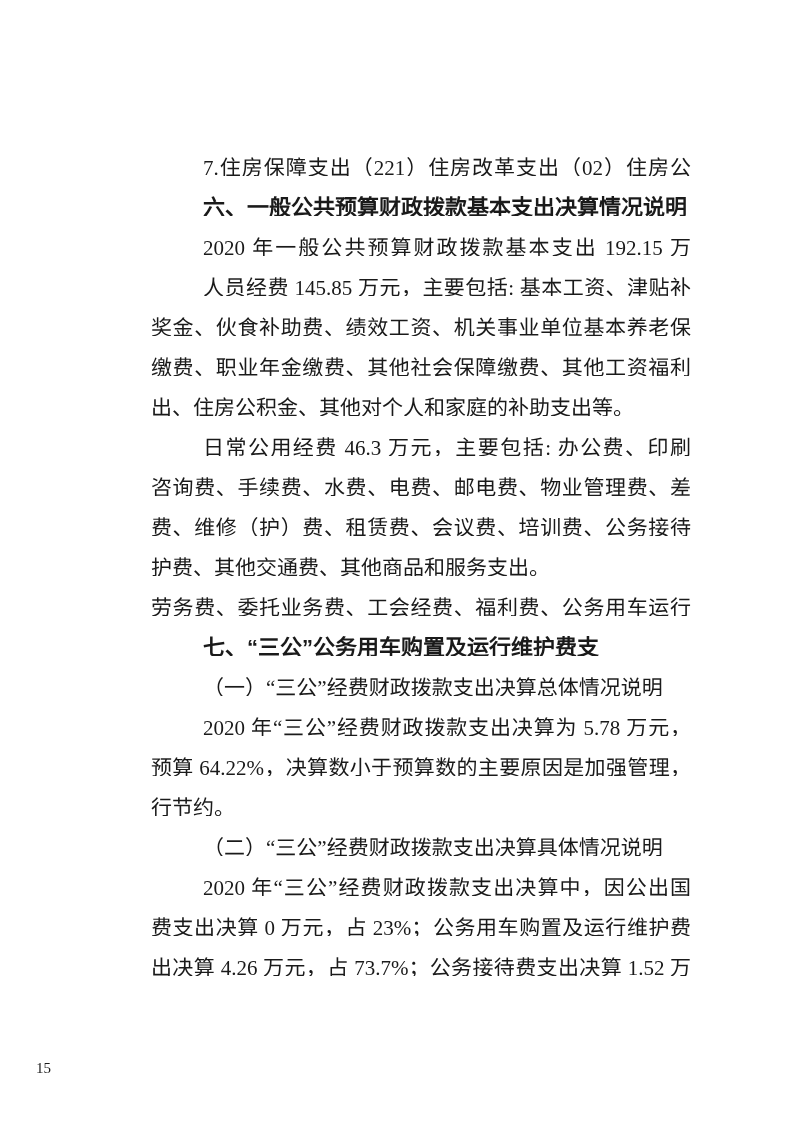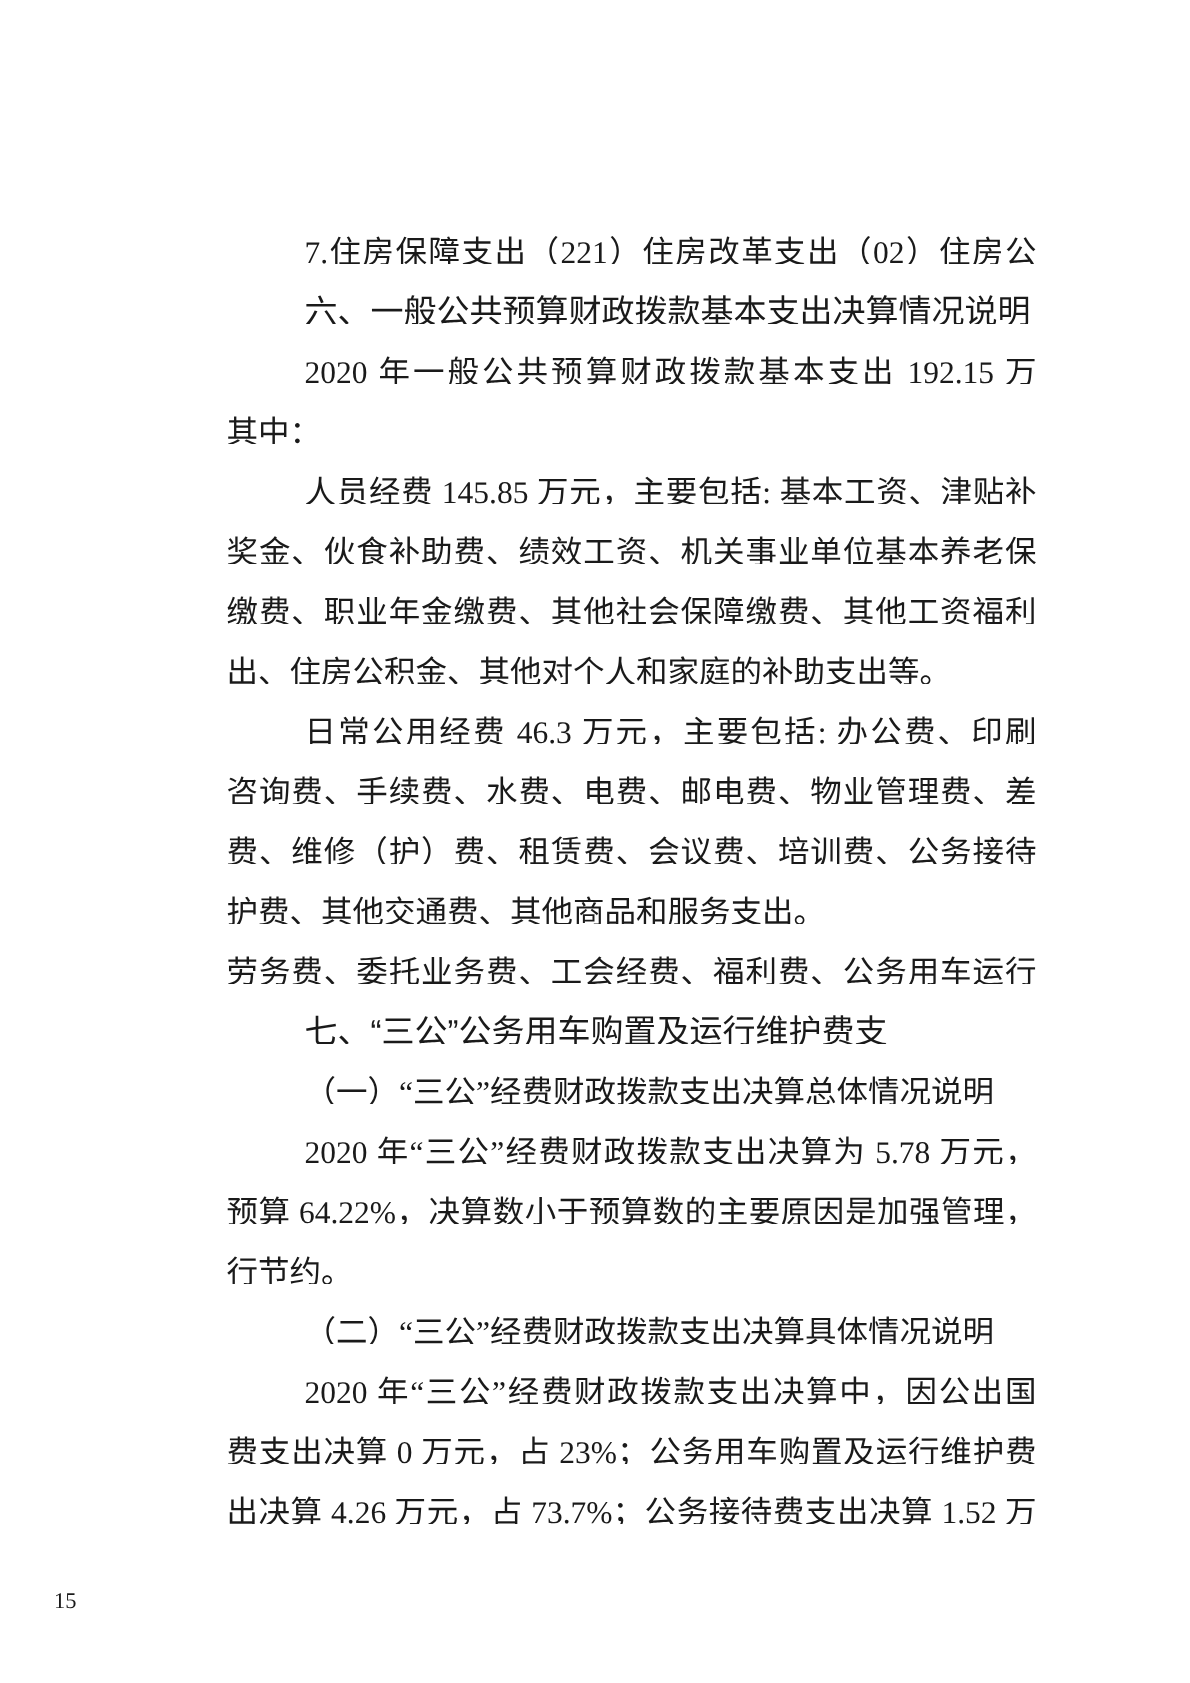--- a/index.html
+++ b/index.html
@@ -44,7 +44,7 @@
   
   .heading{
     font-family:"Liberation Sans","DejaVu Sans",sans-serif;
-    font-weight:normal;
+    font-weight:bold;
     font-size:22px;
   }
   .page-number{

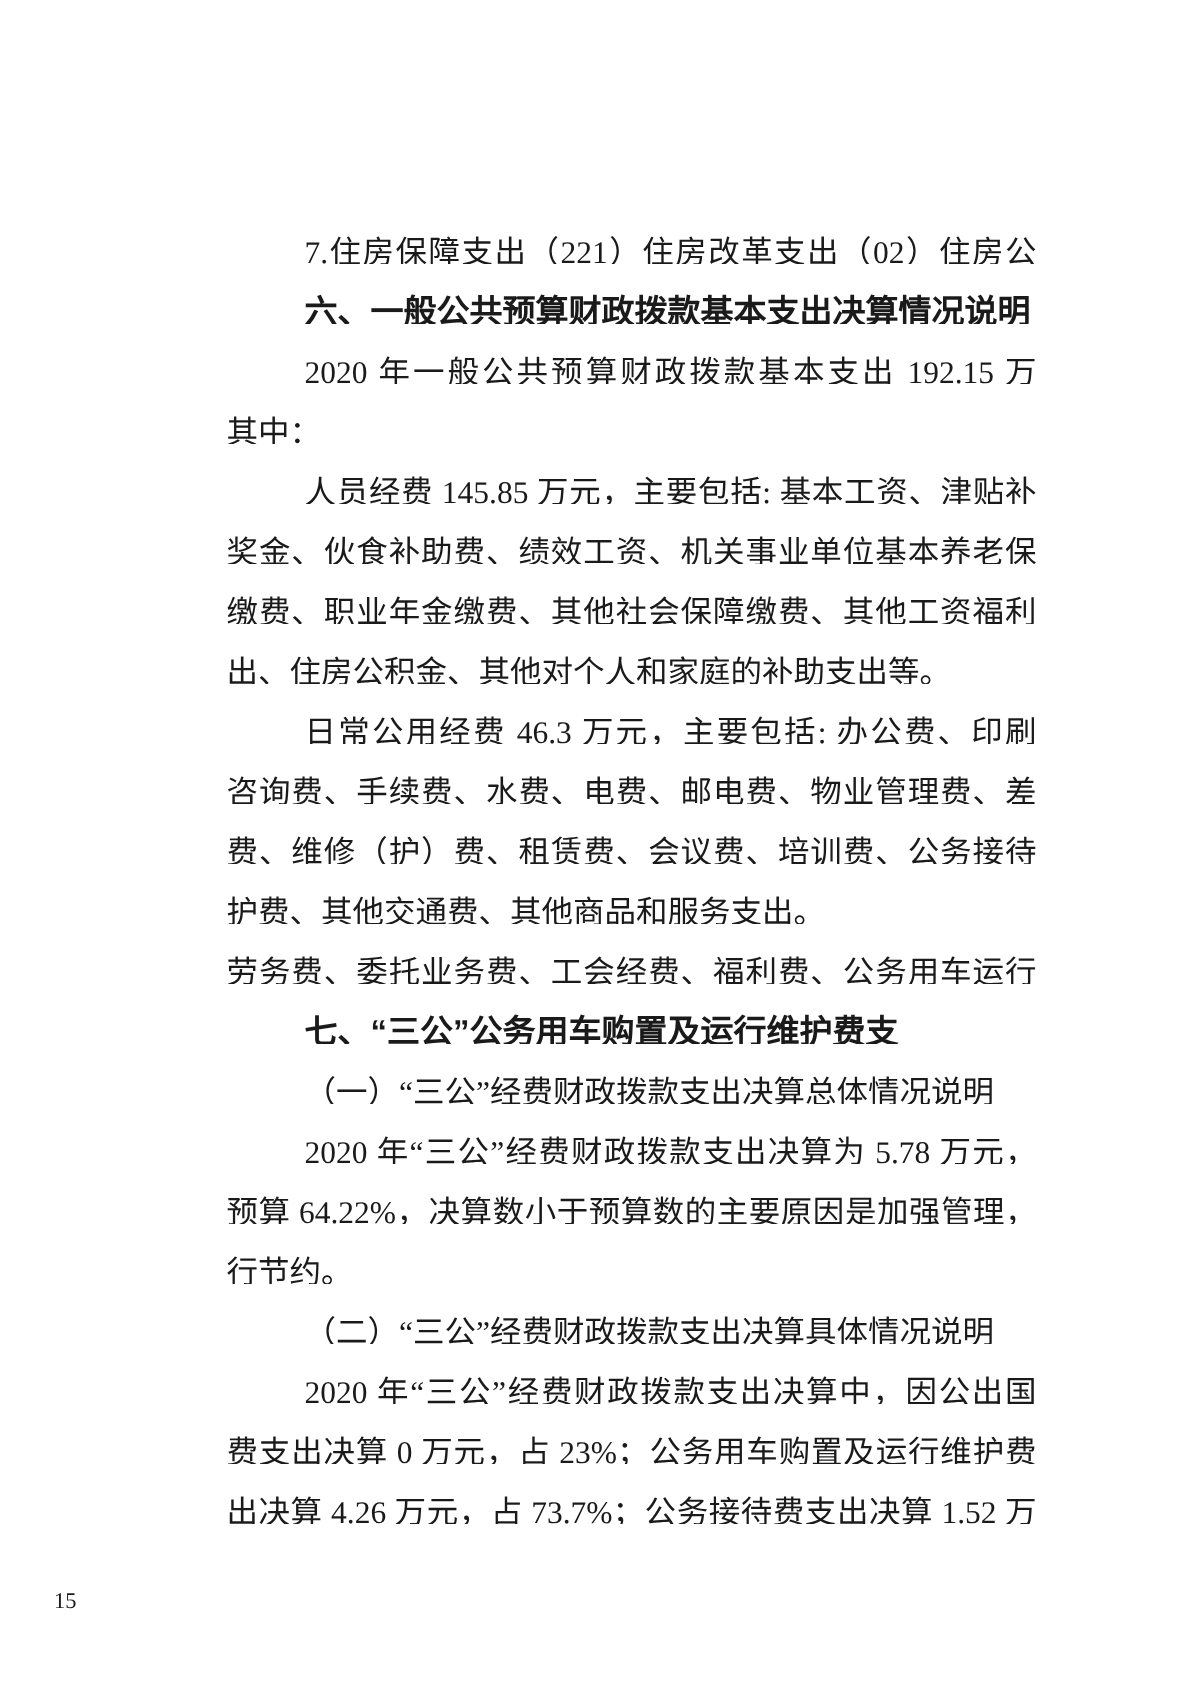--- a/index.html
+++ b/index.html
@@ -66,7 +66,6 @@
     <div class="line indent fill">7.住房保障支出（221）住房改革支出（02）住房公积金</div>
     <div class="line indent heading">六、一般公共预算财政拨款基本支出决算情况说明</div>
     <div class="line indent fill">2020 年一般公共预算财政拨款基本支出 192.15 万元，</div>
-    <div class="line">其中：</div>
     <div class="line indent fill">人员经费 145.85 万元，主要包括: 基本工资、津贴补贴、</div>
     <div class="line fill">奖金、伙食补助费、绩效工资、机关事业单位基本养老保险</div>
     <div class="line fill">缴费、职业年金缴费、其他社会保障缴费、其他工资福利支</div>

